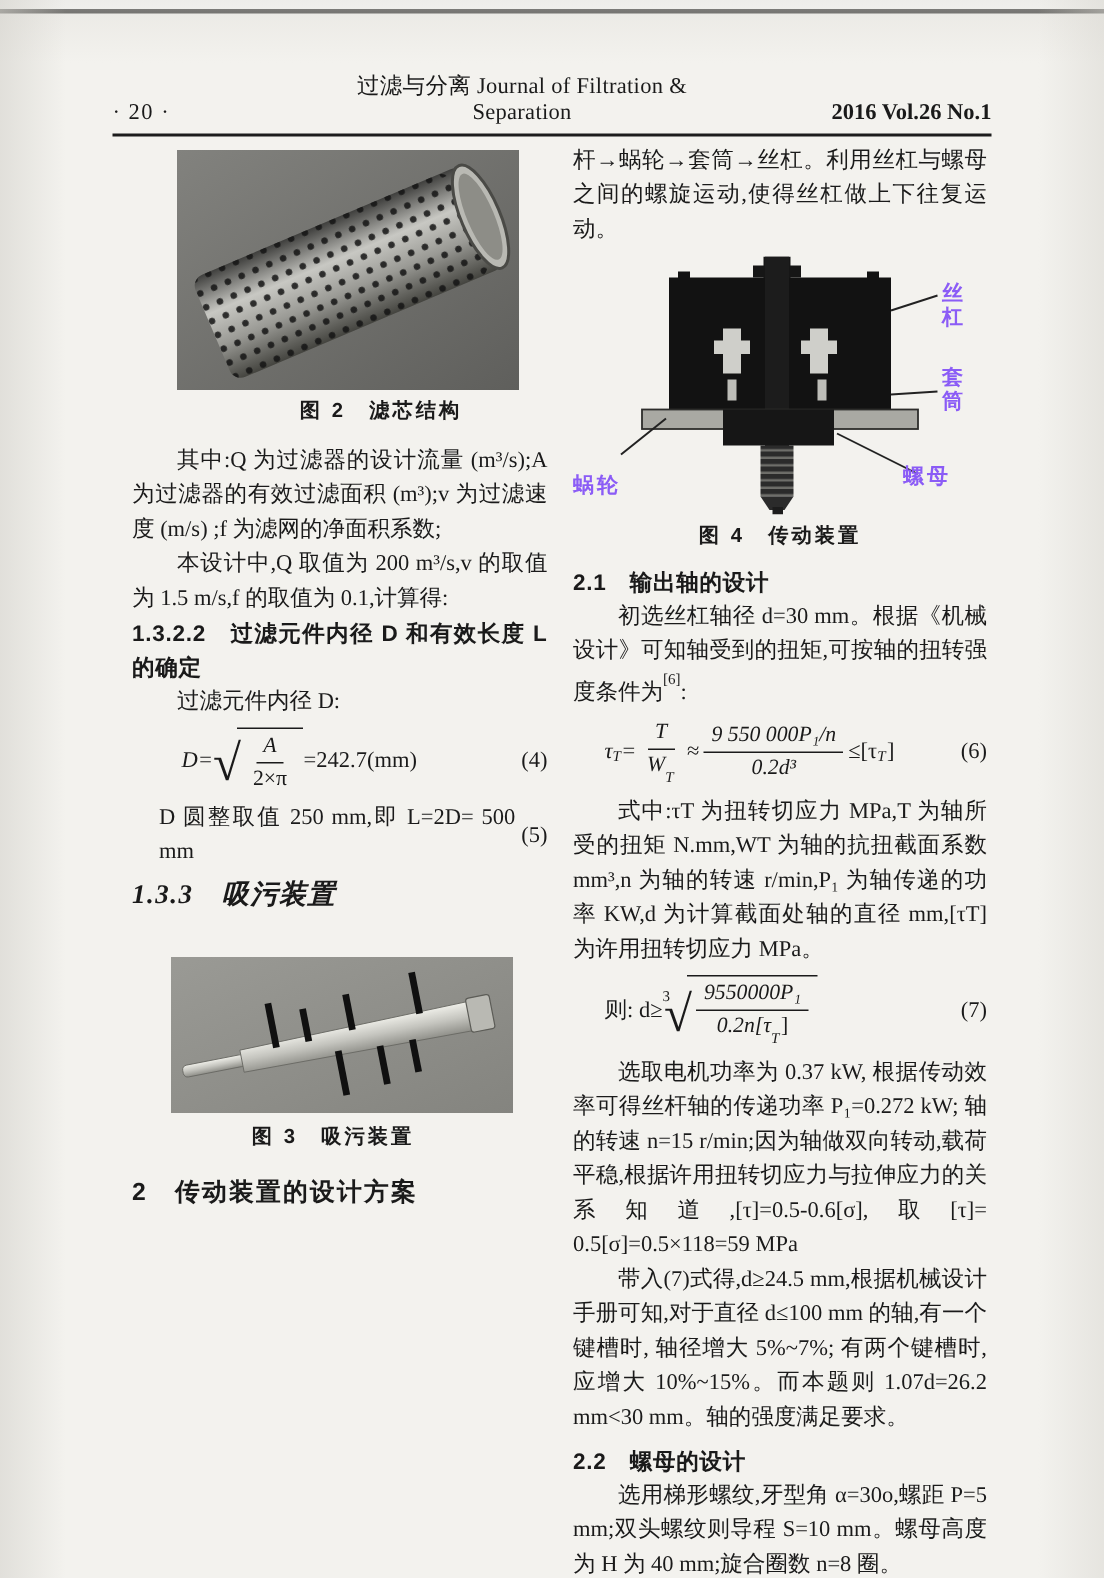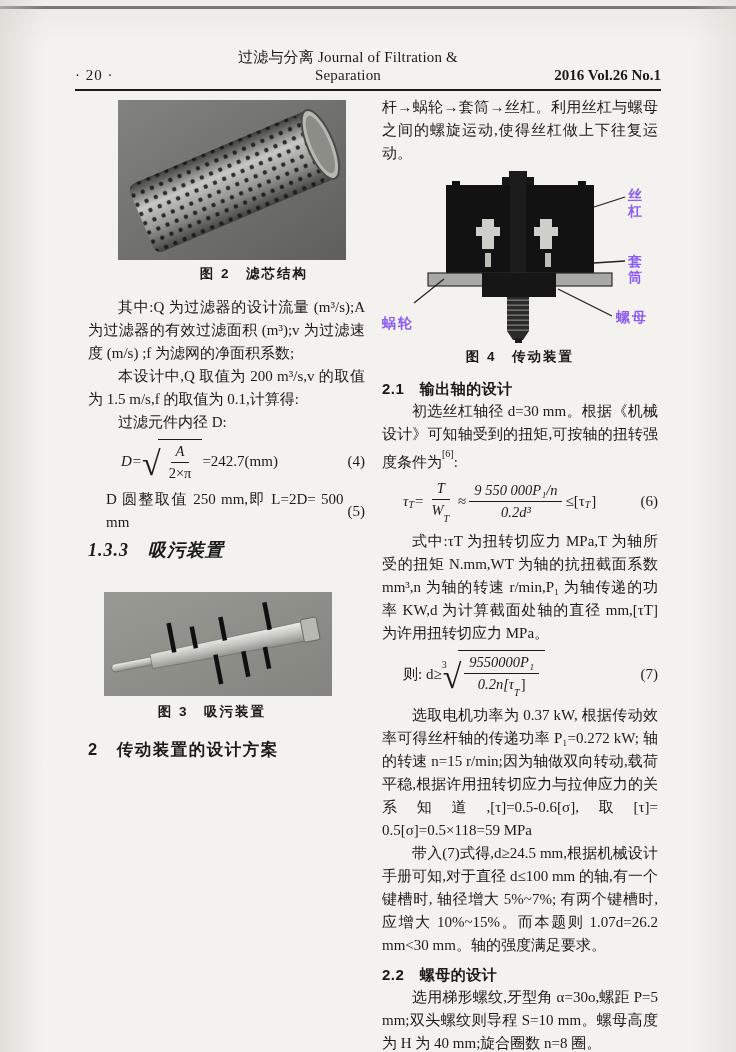--- a/index.html
+++ b/index.html
@@ -227,7 +227,7 @@
       </g>
     </svg>
     <span class="fig4-label" style="left:246px;top:16px;">丝杠</span>
-    <span class="fig4-label" style="left:246px;top:82px;">套筒</span>
+    <span class="fig4-label" style="left:246px;top:72px;">套筒</span>
     <span class="fig4-label" style="left:0px;top:144px;">蜗轮</span>
     <span class="fig4-label" style="left:234px;top:138px;">螺母</span>
     <div class="fig-caption mt4">图 4　传动装置</div>

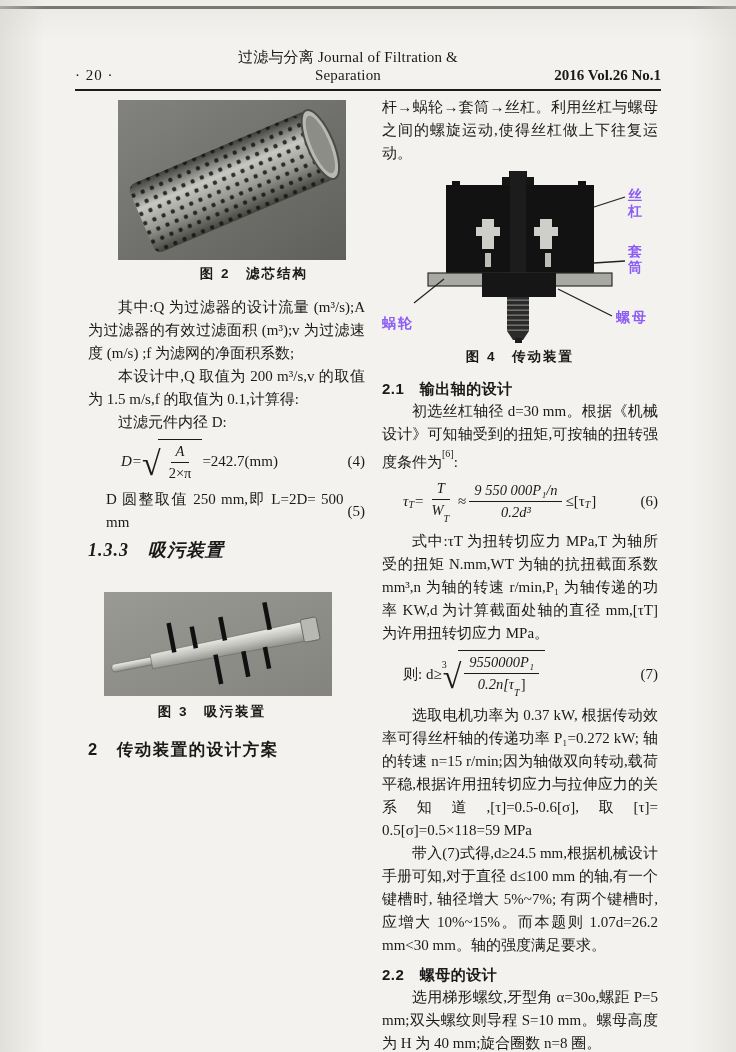--- a/index.html
+++ b/index.html
@@ -229,7 +229,7 @@
     <span class="fig4-label" style="left:246px;top:16px;">丝杠</span>
     <span class="fig4-label" style="left:246px;top:72px;">套筒</span>
     <span class="fig4-label" style="left:0px;top:144px;">蜗轮</span>
-    <span class="fig4-label" style="left:234px;top:138px;">螺母</span>
+    <span class="fig4-label" style="left:220px;top:138px;">螺母</span>
     <div class="fig-caption mt4">图 4　传动装置</div>
   </div>
 

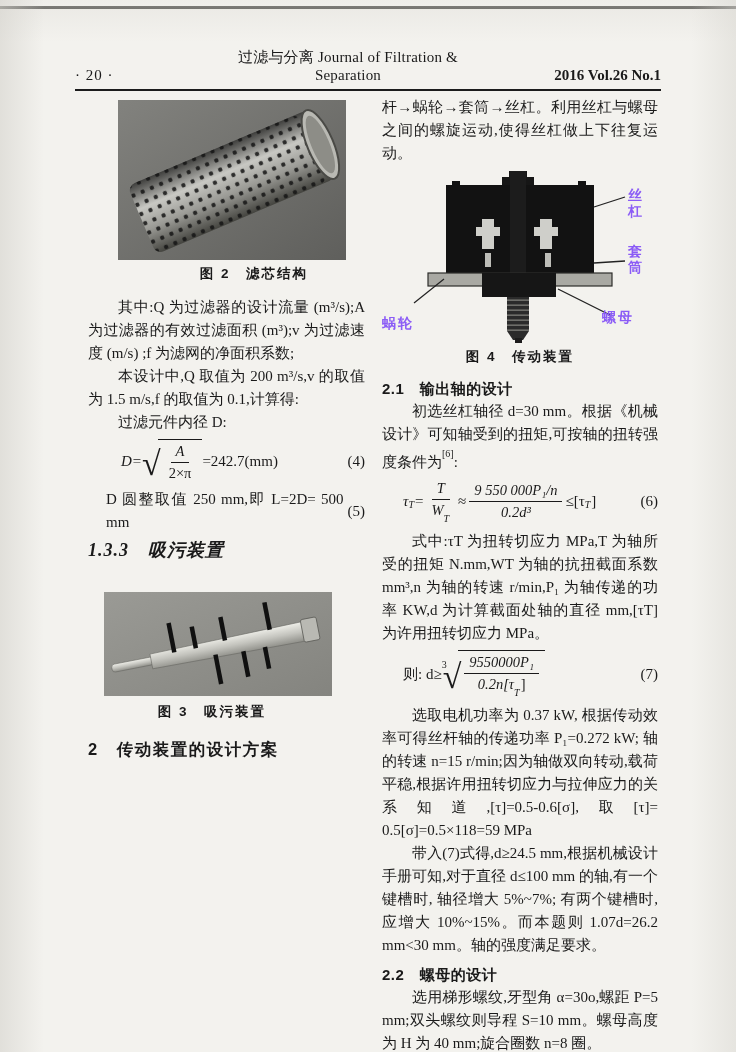--- a/index.html
+++ b/index.html
@@ -123,6 +123,7 @@
   <p class="indent">本设计中,Q 取值为 200 m³/s,v 的取值为 1.5 m/s,f 的取值为 0.1,计算得:</p>
 
 
+  <p class="h-sub">1.3.2.2　过滤元件内径 D 和有效长度 L 的确定</p>
   <p class="indent">过滤元件内径 D:</p>
 
   <div class="eq">

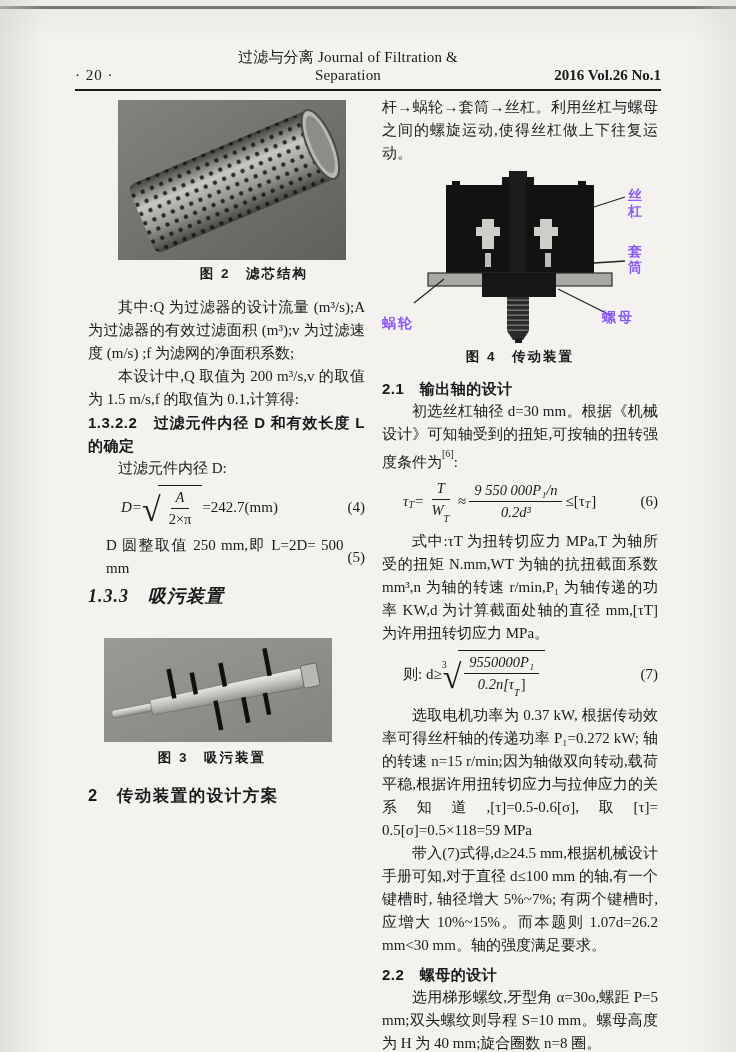--- a/index.html
+++ b/index.html
@@ -44,7 +44,7 @@
   .fig-caption{text-align:center;font-weight:700;font-size:13.5px;line-height:20px;letter-spacing:2px;
     font-family:"Liberation Sans","DejaVu Sans",sans-serif;}
   .fig2-wrap{width:272px;margin:4px 0 12px 30px;}
-  .fig3-wrap{width:216px;margin:30px 0 0 16px;}
+  .fig3-wrap{width:216px;margin:30px 0 0 26px;}
   .fig4-wrap{position:relative;width:276px;margin-top:6px;}
   .fig4-label{
     position:absolute;font-size:14px;font-weight:700;letter-spacing:2px;

